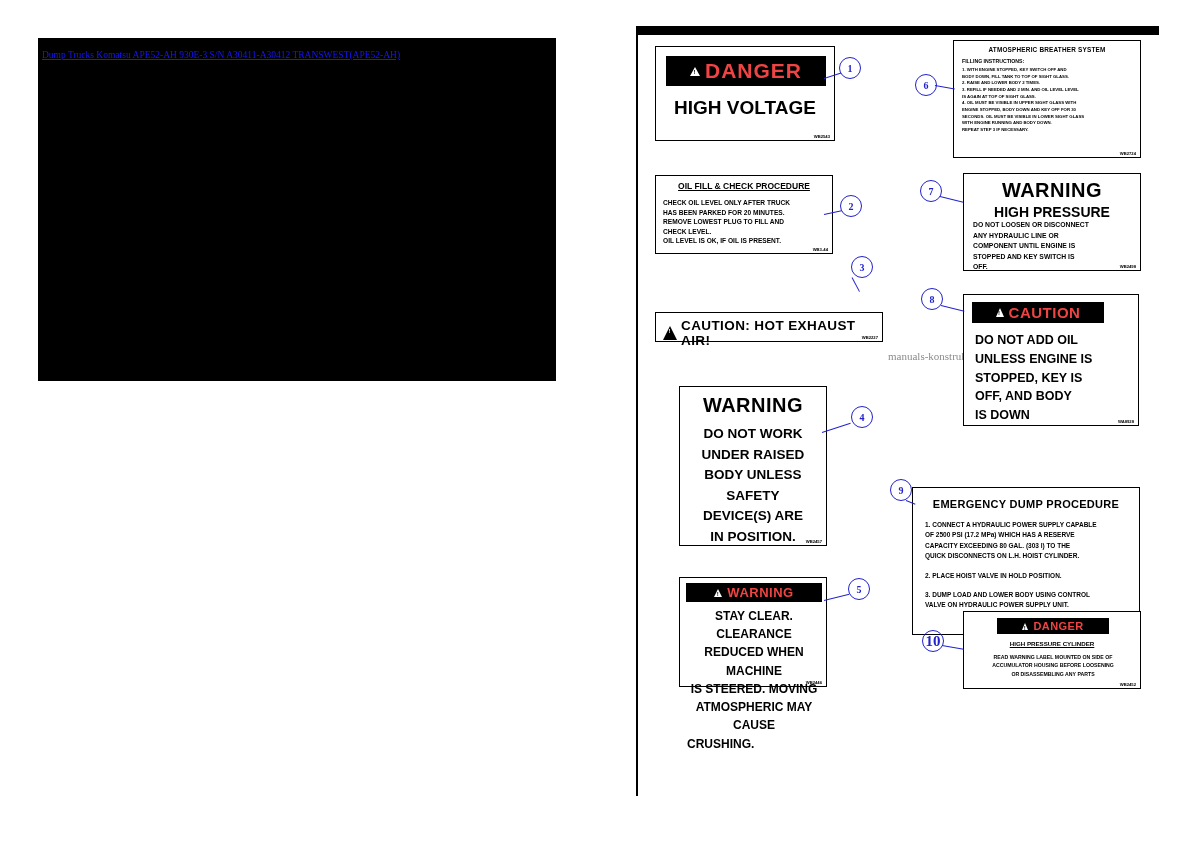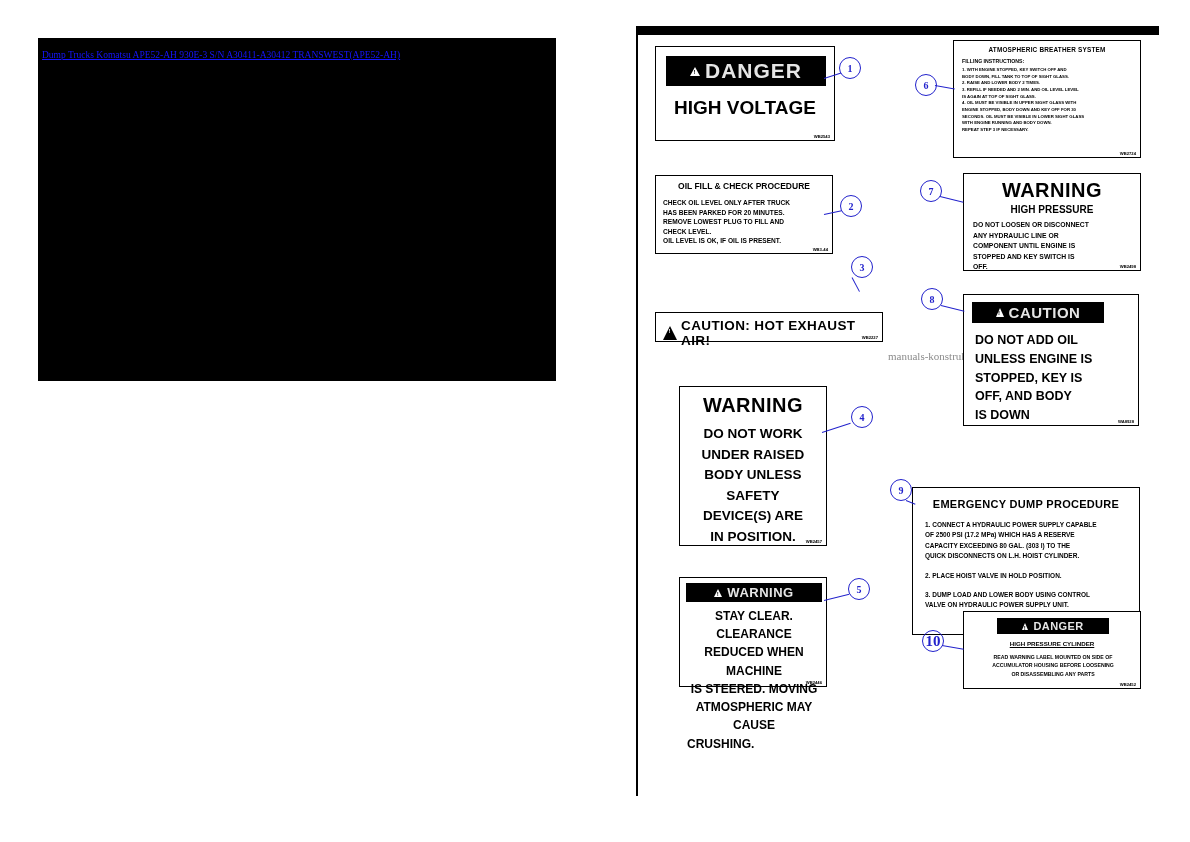--- a/index.html
+++ b/index.html
@@ -15,7 +15,7 @@
   .lbl{position:absolute;background:#fff;border:1.5px solid #000;box-sizing:border-box;}
   .lbl .code{position:absolute;right:4px;bottom:1px;font-size:4.2px;font-weight:bold;letter-spacing:0px;}
 
-  .bar{background:#000;color:#e5e5e5;font-weight:bold;text-align:center;display:flex;
+  .bar{background:#000;color:#ef4444;font-weight:bold;text-align:center;display:flex;
        align-items:center;justify-content:center;gap:5px;}
   .tri{display:inline-block;width:0;height:0;border-left:5px solid transparent;border-right:5px solid transparent;
        border-bottom:9px solid #fff;position:relative;}

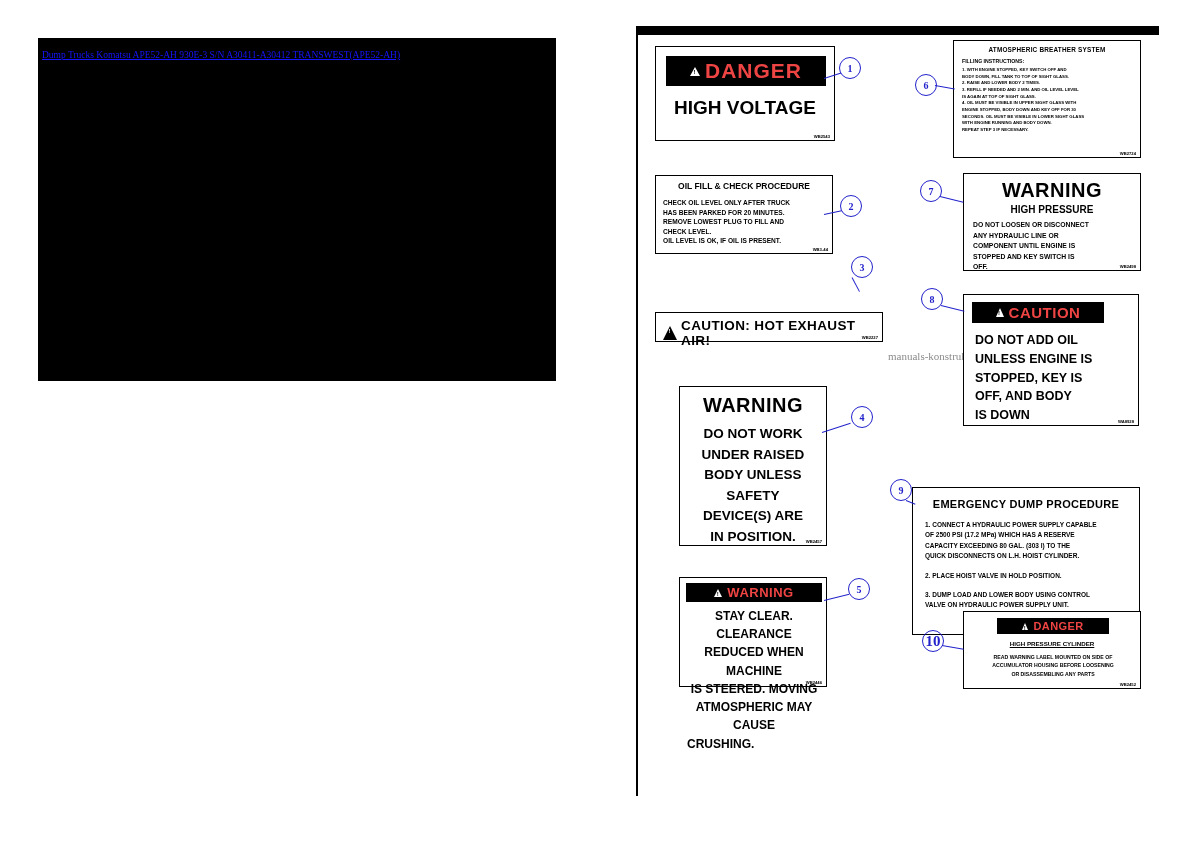--- a/index.html
+++ b/index.html
@@ -62,7 +62,7 @@
 <div class="lead" style="left:824px;top:78px;width:18px;transform:rotate(-18deg);"></div>
 
 <div class="lbl" style="left:655px;top:175px;width:178px;height:79px;">
-  <div class="bold" style="position:absolute;left:0;top:5px;width:100%;text-align:center;font-size:8.5px;">
+  <div class="bold" style="position:absolute;left:0;top:5px;width:100%;text-align:center;font-size:8.5px;text-decoration:underline;">
     <span>OIL FILL &amp; CHECK PROCEDURE</span>
   </div>
   <div style="position:absolute;left:7px;top:22px;width:164px;font-size:6.6px;font-weight:bold;line-height:1.45;">

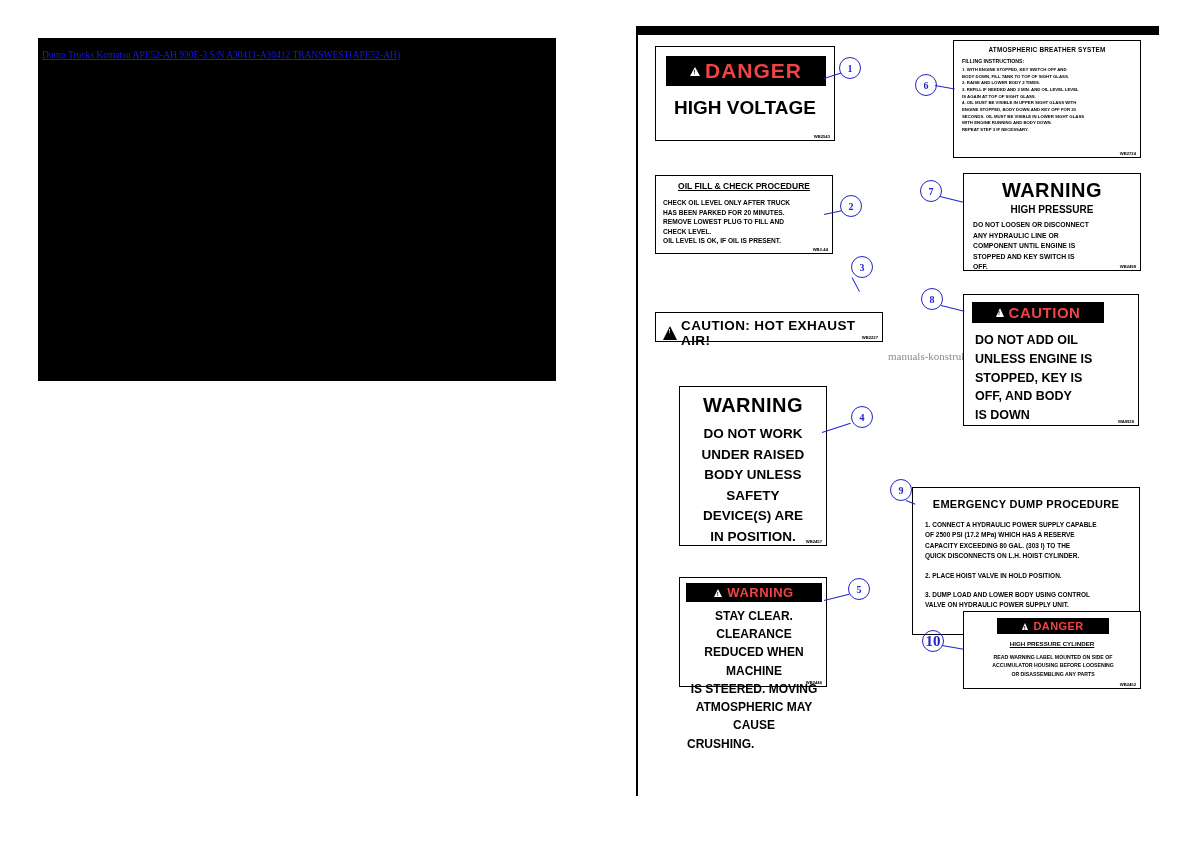--- a/index.html
+++ b/index.html
@@ -159,7 +159,7 @@
   <div class="bold ctr" style="position:absolute;left:0;top:5px;width:100%;font-size:20px;letter-spacing:0.5px;">
     <span>WARNING</span>
   </div>
-  <div class="bold ctr" style="position:absolute;left:0;top:30px;width:100%;font-size:10px;">
+  <div class="bold ctr" style="position:absolute;left:0;top:30px;width:100%;font-size:14px;">
     <span>HIGH PRESSURE</span>
   </div>
   <div class="bold" style="position:absolute;left:9px;top:46px;width:162px;font-size:6.8px;line-height:1.55;">

